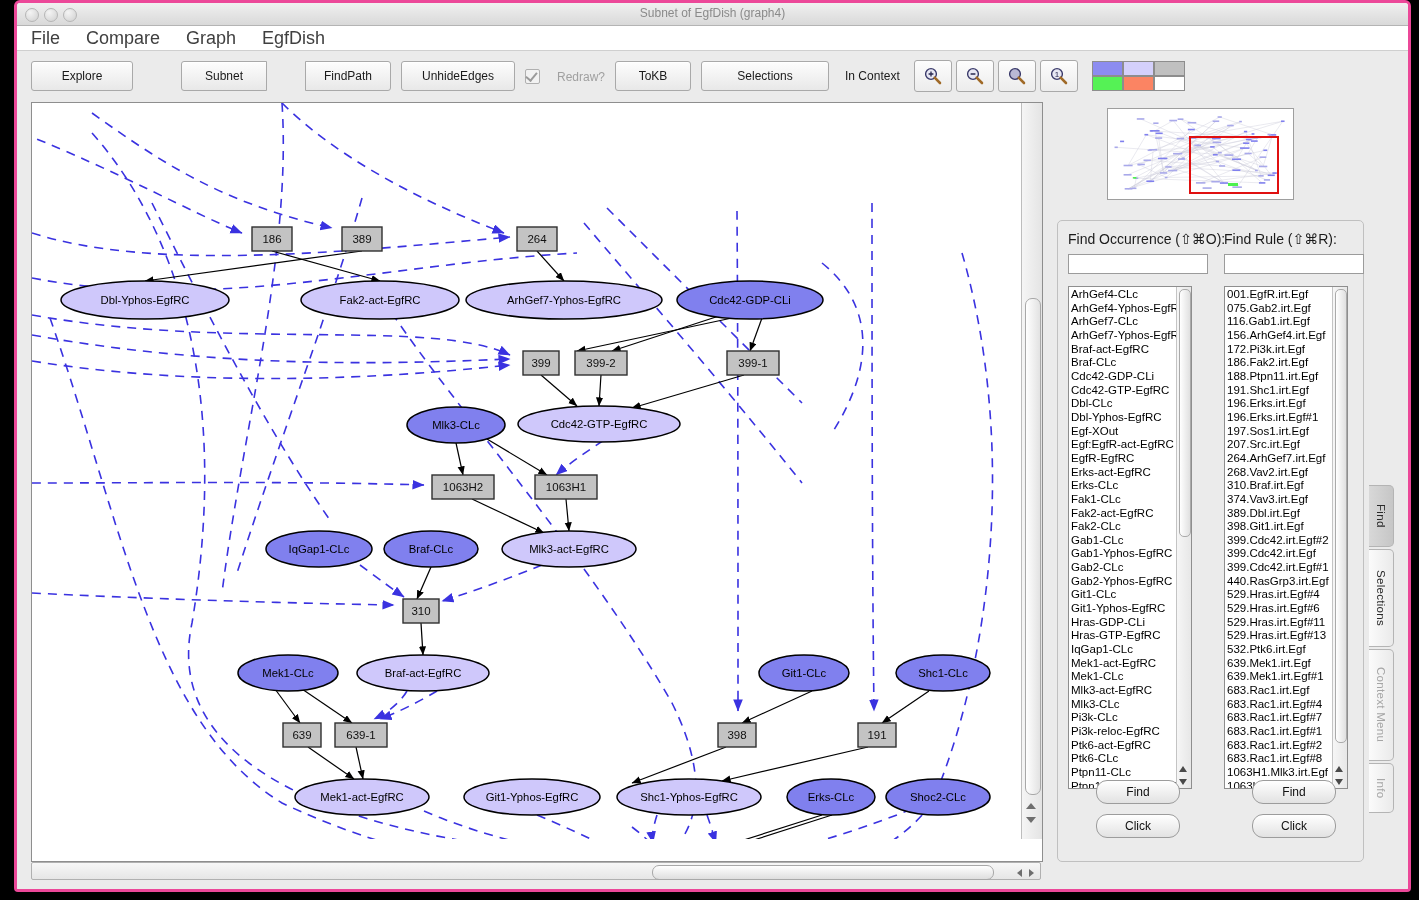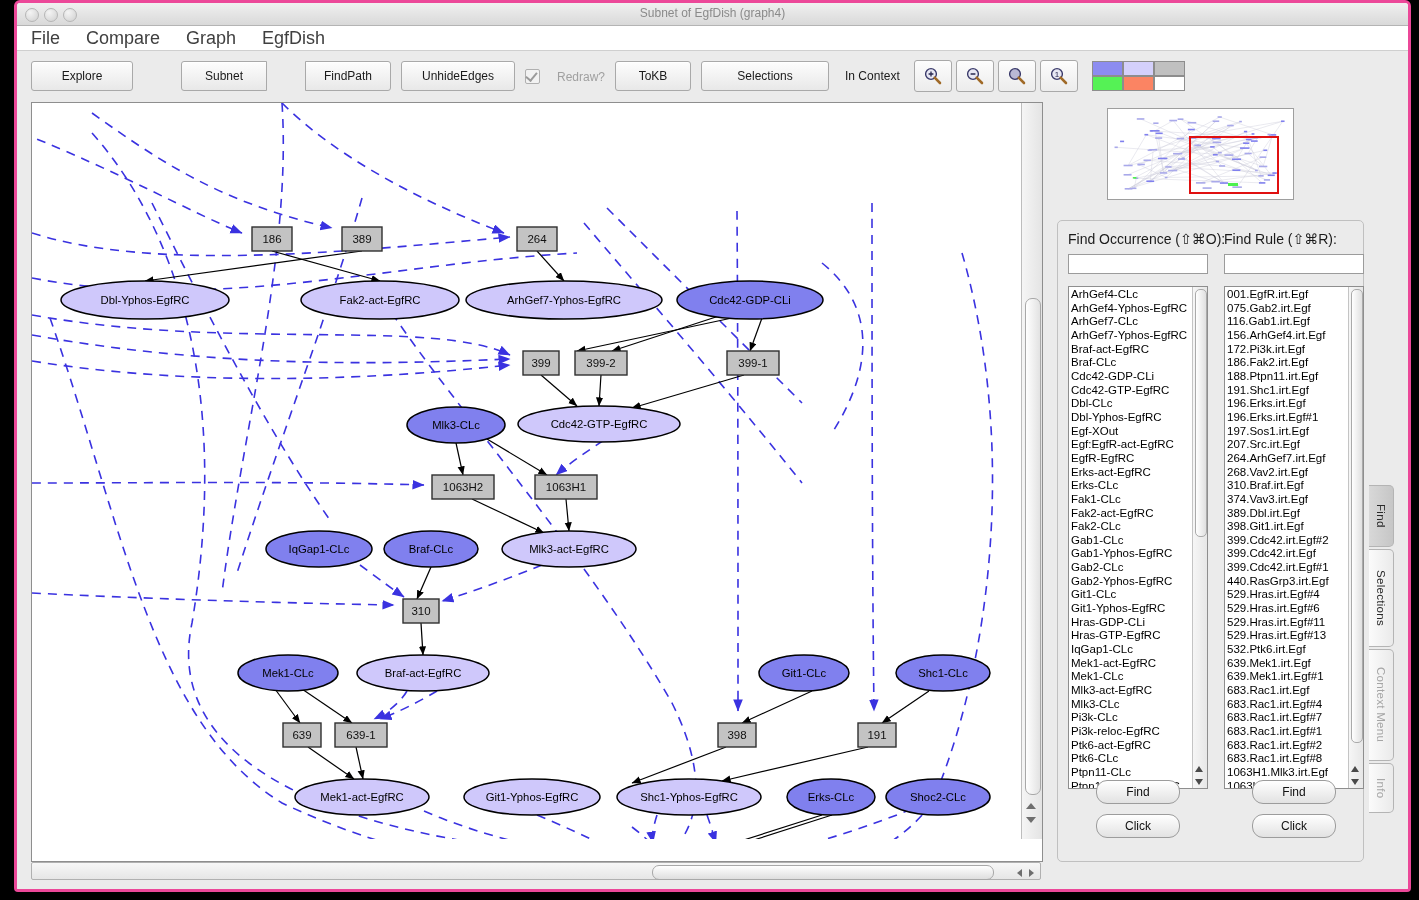--- a/index.html
+++ b/index.html
@@ -90,7 +90,7 @@
   .flabel{font-size:14px;color:#1a1a1a;margin-bottom:7px;white-space:nowrap;}
   .finput{width:140px;height:20px;background:#fff;border:1px solid #9b9b9b;
           box-sizing:border-box;}
-  .flistwrap{position:relative;margin-top:12px;width:140px;height:503px;
+  .flistwrap{position:relative;margin-top:12px;width:124px;height:503px;
              background:#fff;border:1px solid #8e8e8e;box-sizing:border-box;overflow:hidden;}
   .flist{position:absolute;left:2px;top:1px;right:16px;top:1px;}
   .fitem{font-size:11.5px;color:#000;line-height:13.65px;white-space:nowrap;}

